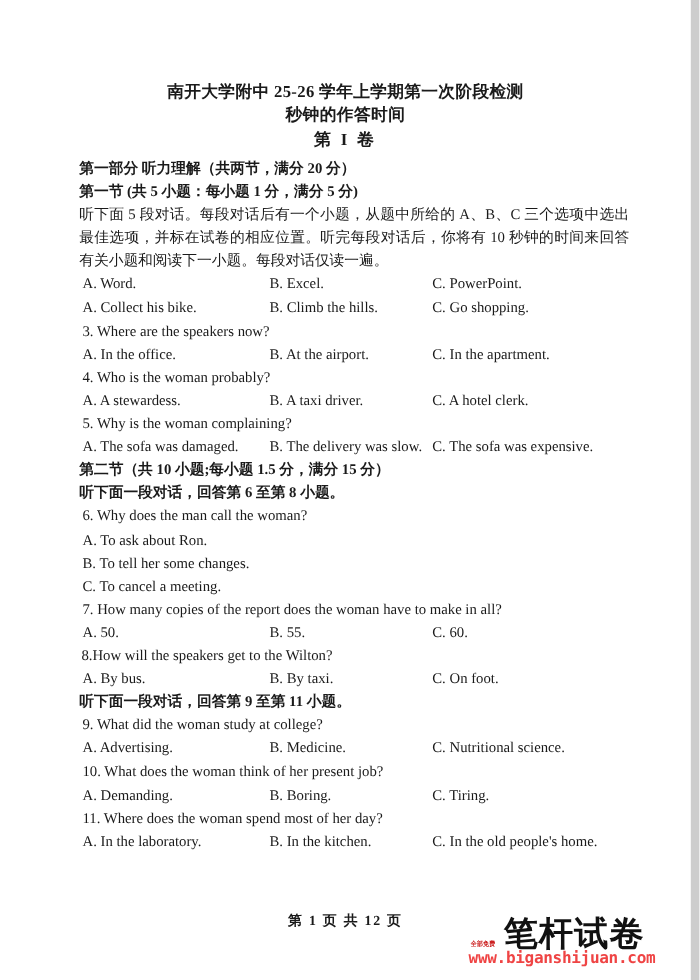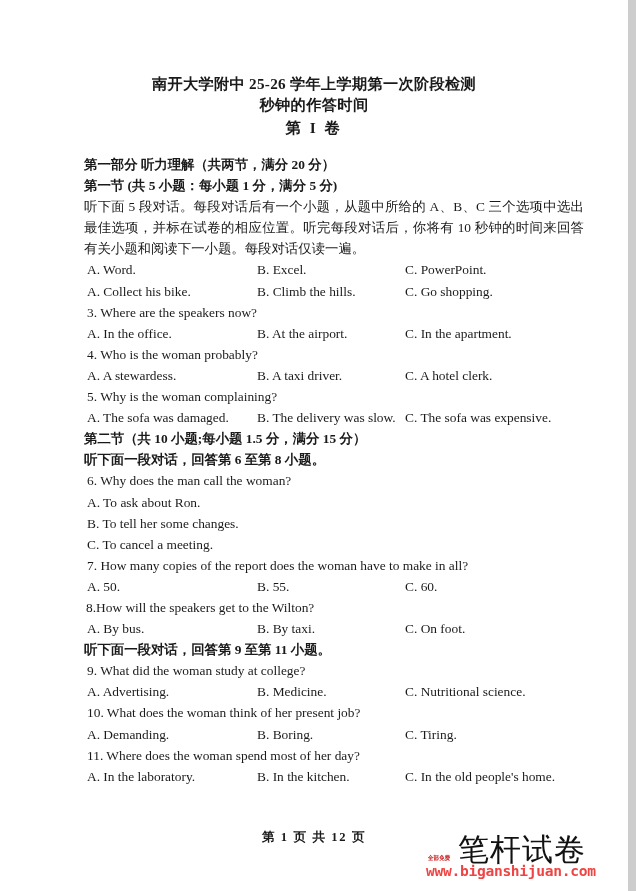--- a/index.html
+++ b/index.html
@@ -59,7 +59,7 @@
 
   
   .body-col {
-    margin: 12px;
+    margin: 0;
     padding: 3px 50px 0 72px;
   }
   .ln {

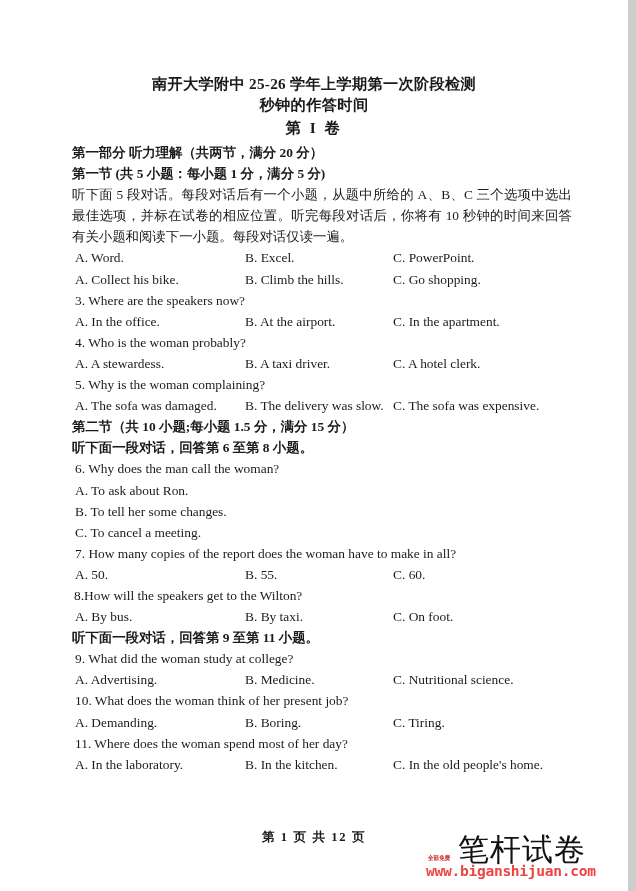--- a/index.html
+++ b/index.html
@@ -159,7 +159,7 @@
     left: 33px;
     top: -1px;
     font-size: 31px;
-    font-weight: normal;
+    font-weight: bold;
     color: #111111;
     letter-spacing: 1px;
     font-family: "DejaVu Sans", sans-serif;

